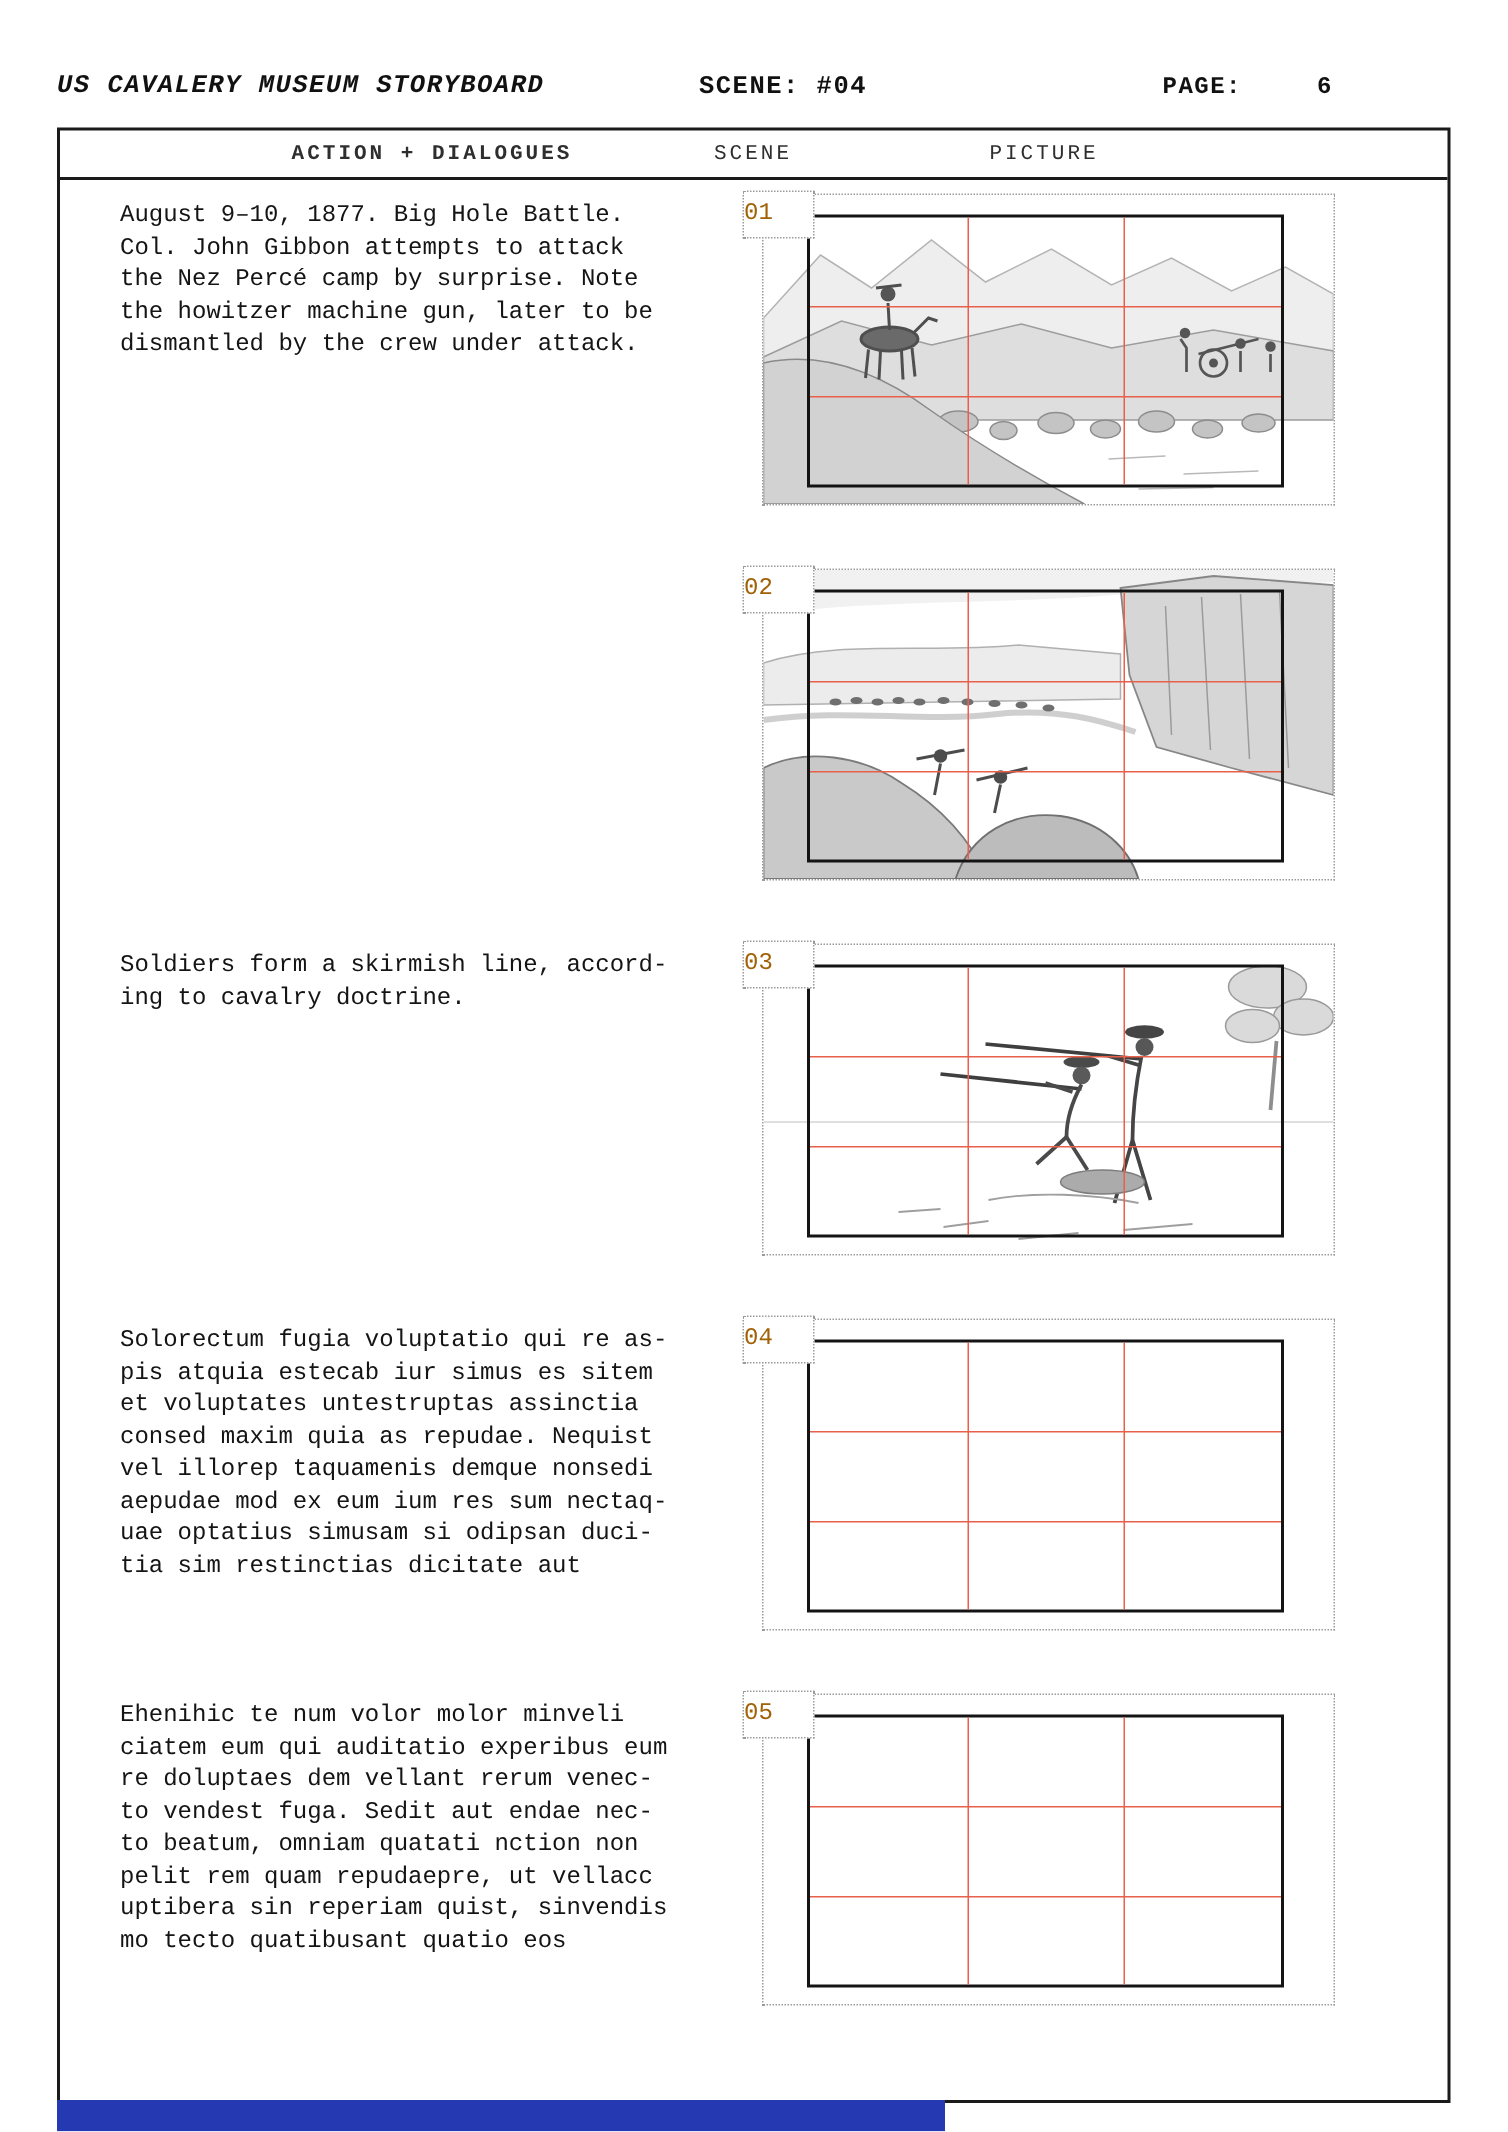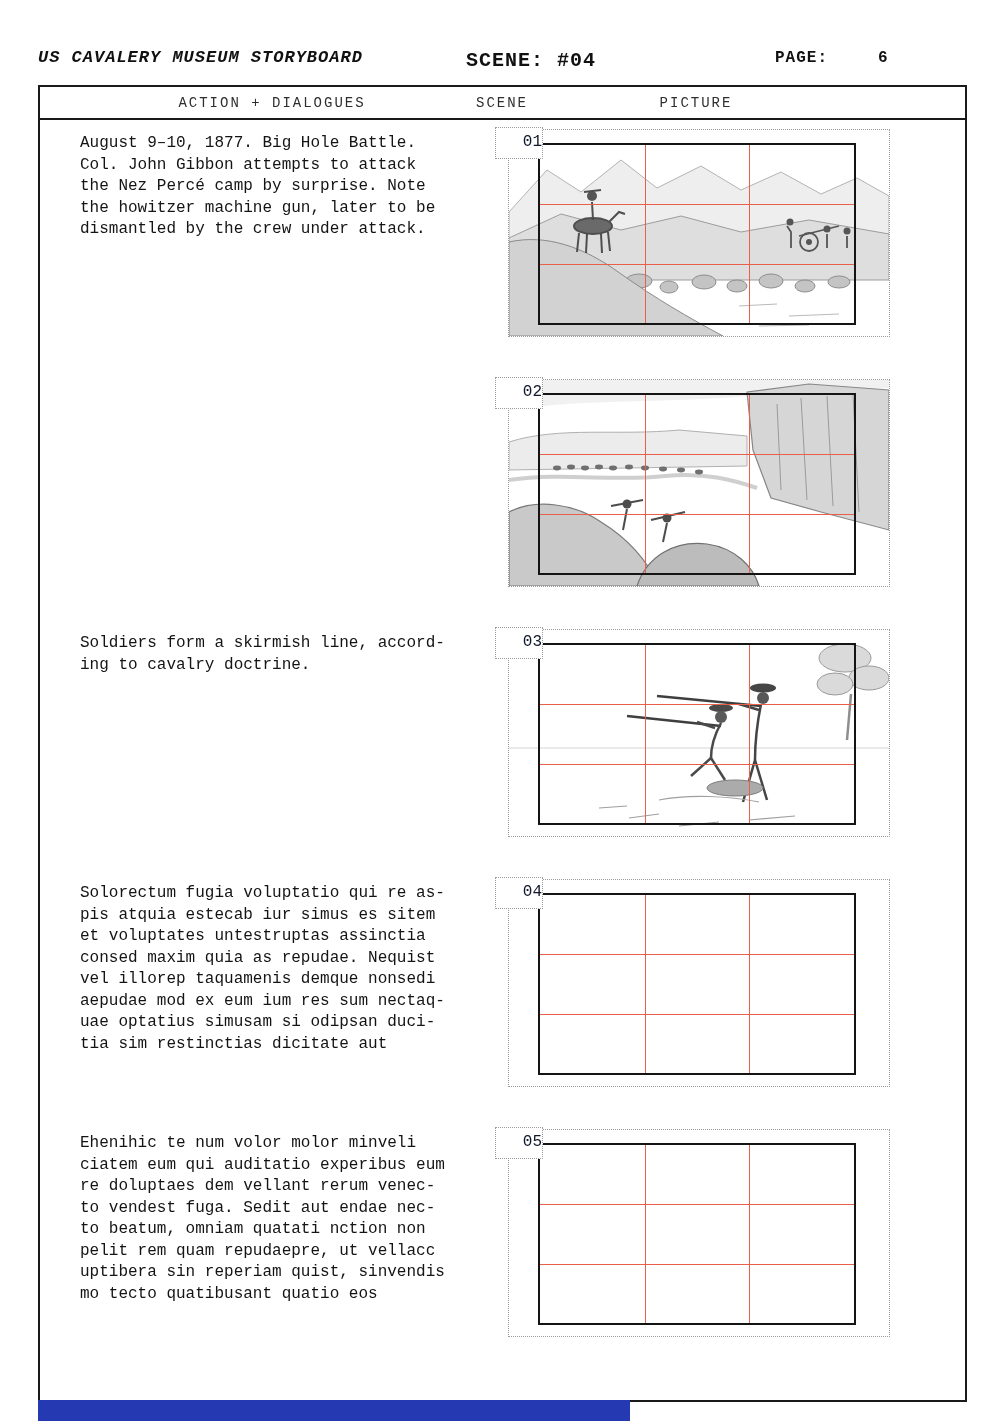--- a/index.html
+++ b/index.html
@@ -11,7 +11,7 @@
   }
   
   .hdr-title{position:absolute;left:38px;top:48px;font-weight:bold;font-style:italic;font-size:17px;letter-spacing:1px;}
-  .hdr-scene{position:absolute;left:466px;top:49px;font-weight:bold;font-size:20px;letter-spacing:1px;}
+  .hdr-scene{position:absolute;left:466px;top:49px;font-weight:bold;font-size:17px;letter-spacing:1px;}
   .hdr-page{position:absolute;left:775px;top:49px;font-weight:bold;font-size:16px;letter-spacing:1px;}
   .hdr-pagenum{position:absolute;left:878px;top:49px;font-weight:bold;font-size:16px;}
 

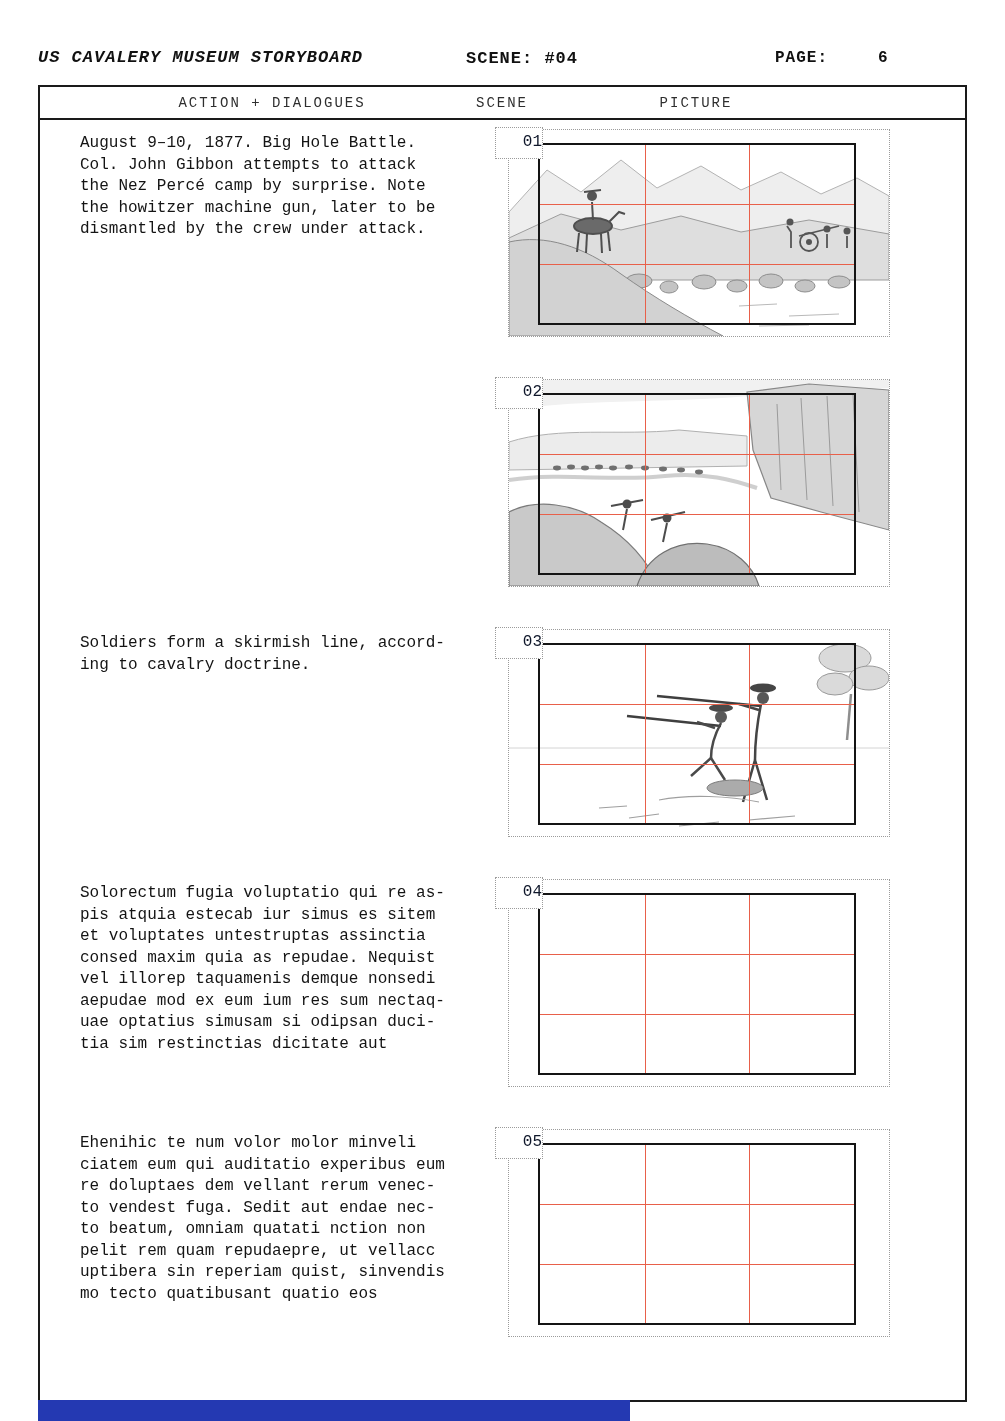--- a/index.html
+++ b/index.html
@@ -19,7 +19,7 @@
   .board{position:absolute;left:38px;top:85px;width:925px;height:1313px;border:2px solid #1a1a1a;background:#fff;}
   .colhead{position:relative;height:31px;border-bottom:2px solid #1a1a1a;}
   .colhead span{position:absolute;top:8px;transform:translateX(-50%);font-size:14px;letter-spacing:2px;color:#2e2e2e;white-space:nowrap;}
-  .ch-action{left:232px;}
+  .ch-action{left:248px;font-weight:bold;}
   .ch-cuts{left:462px;}
   .ch-picture{left:656px;}
 

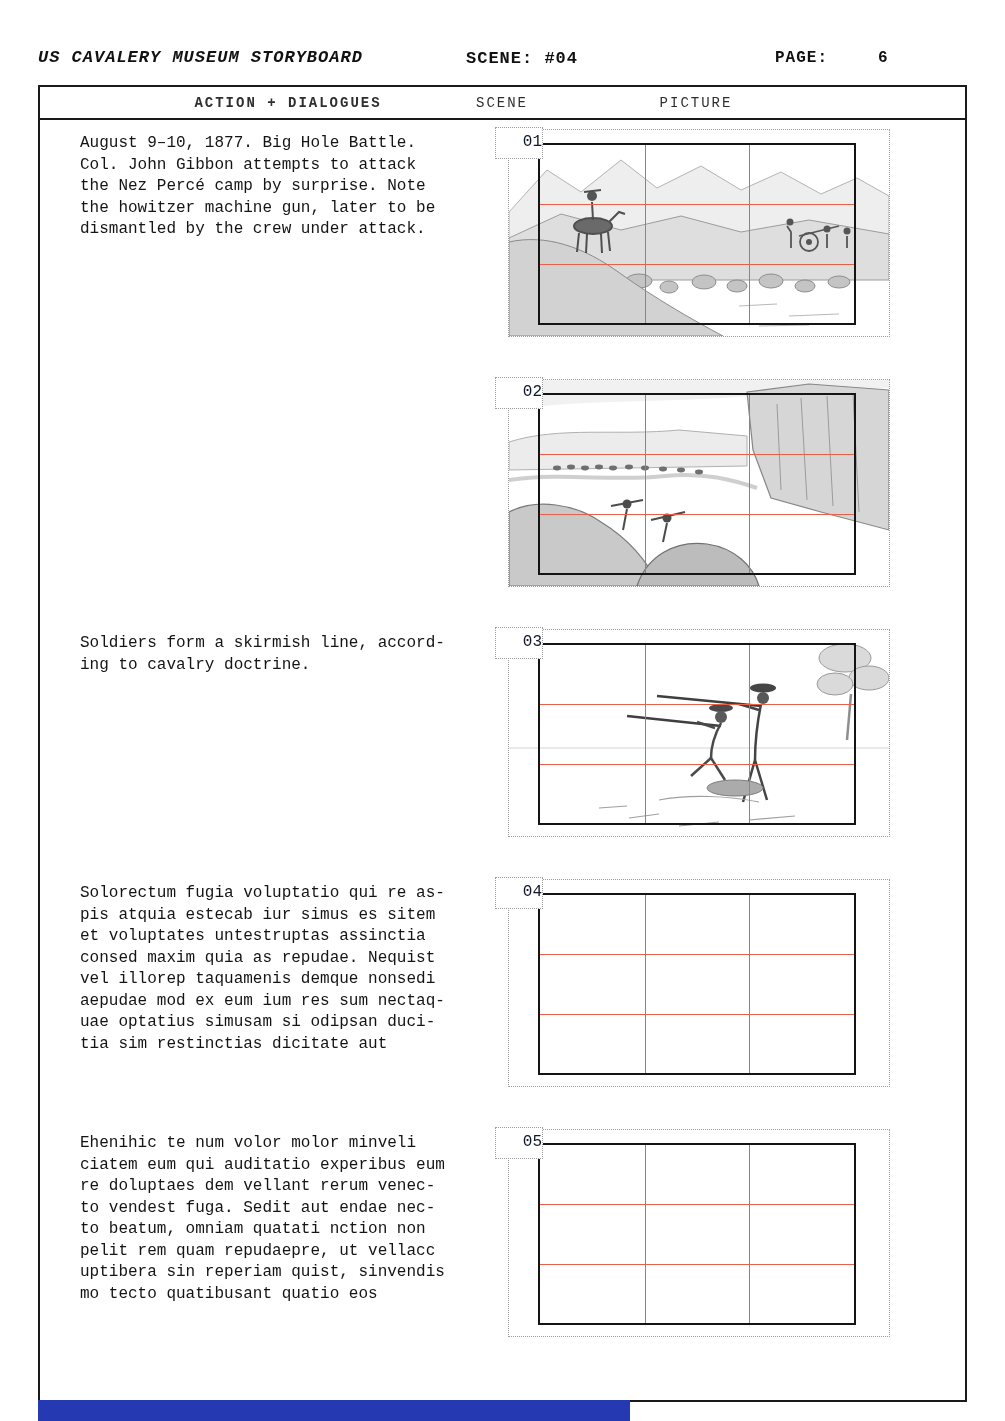--- a/index.html
+++ b/index.html
@@ -39,7 +39,7 @@
   .gl.h2{top:66.66%;left:0;height:1px;width:100%;}
   .cut-cell{
     position:absolute;left:-14px;top:-3px;width:46px;height:30px;background:#fff;
-    border:1px dotted #9b9b9b;font-size:16px;line-height:28px;text-align:right;color:#0f172a;
+    border:1px dotted #9b9b9b;font-size:16px;line-height:28px;text-align:left;color:#a16207;
   }
   .footer-bar{position:absolute;left:38px;top:1400px;width:592px;height:21px;background:var(--footer_bar,#2439b2);}
 </style>

